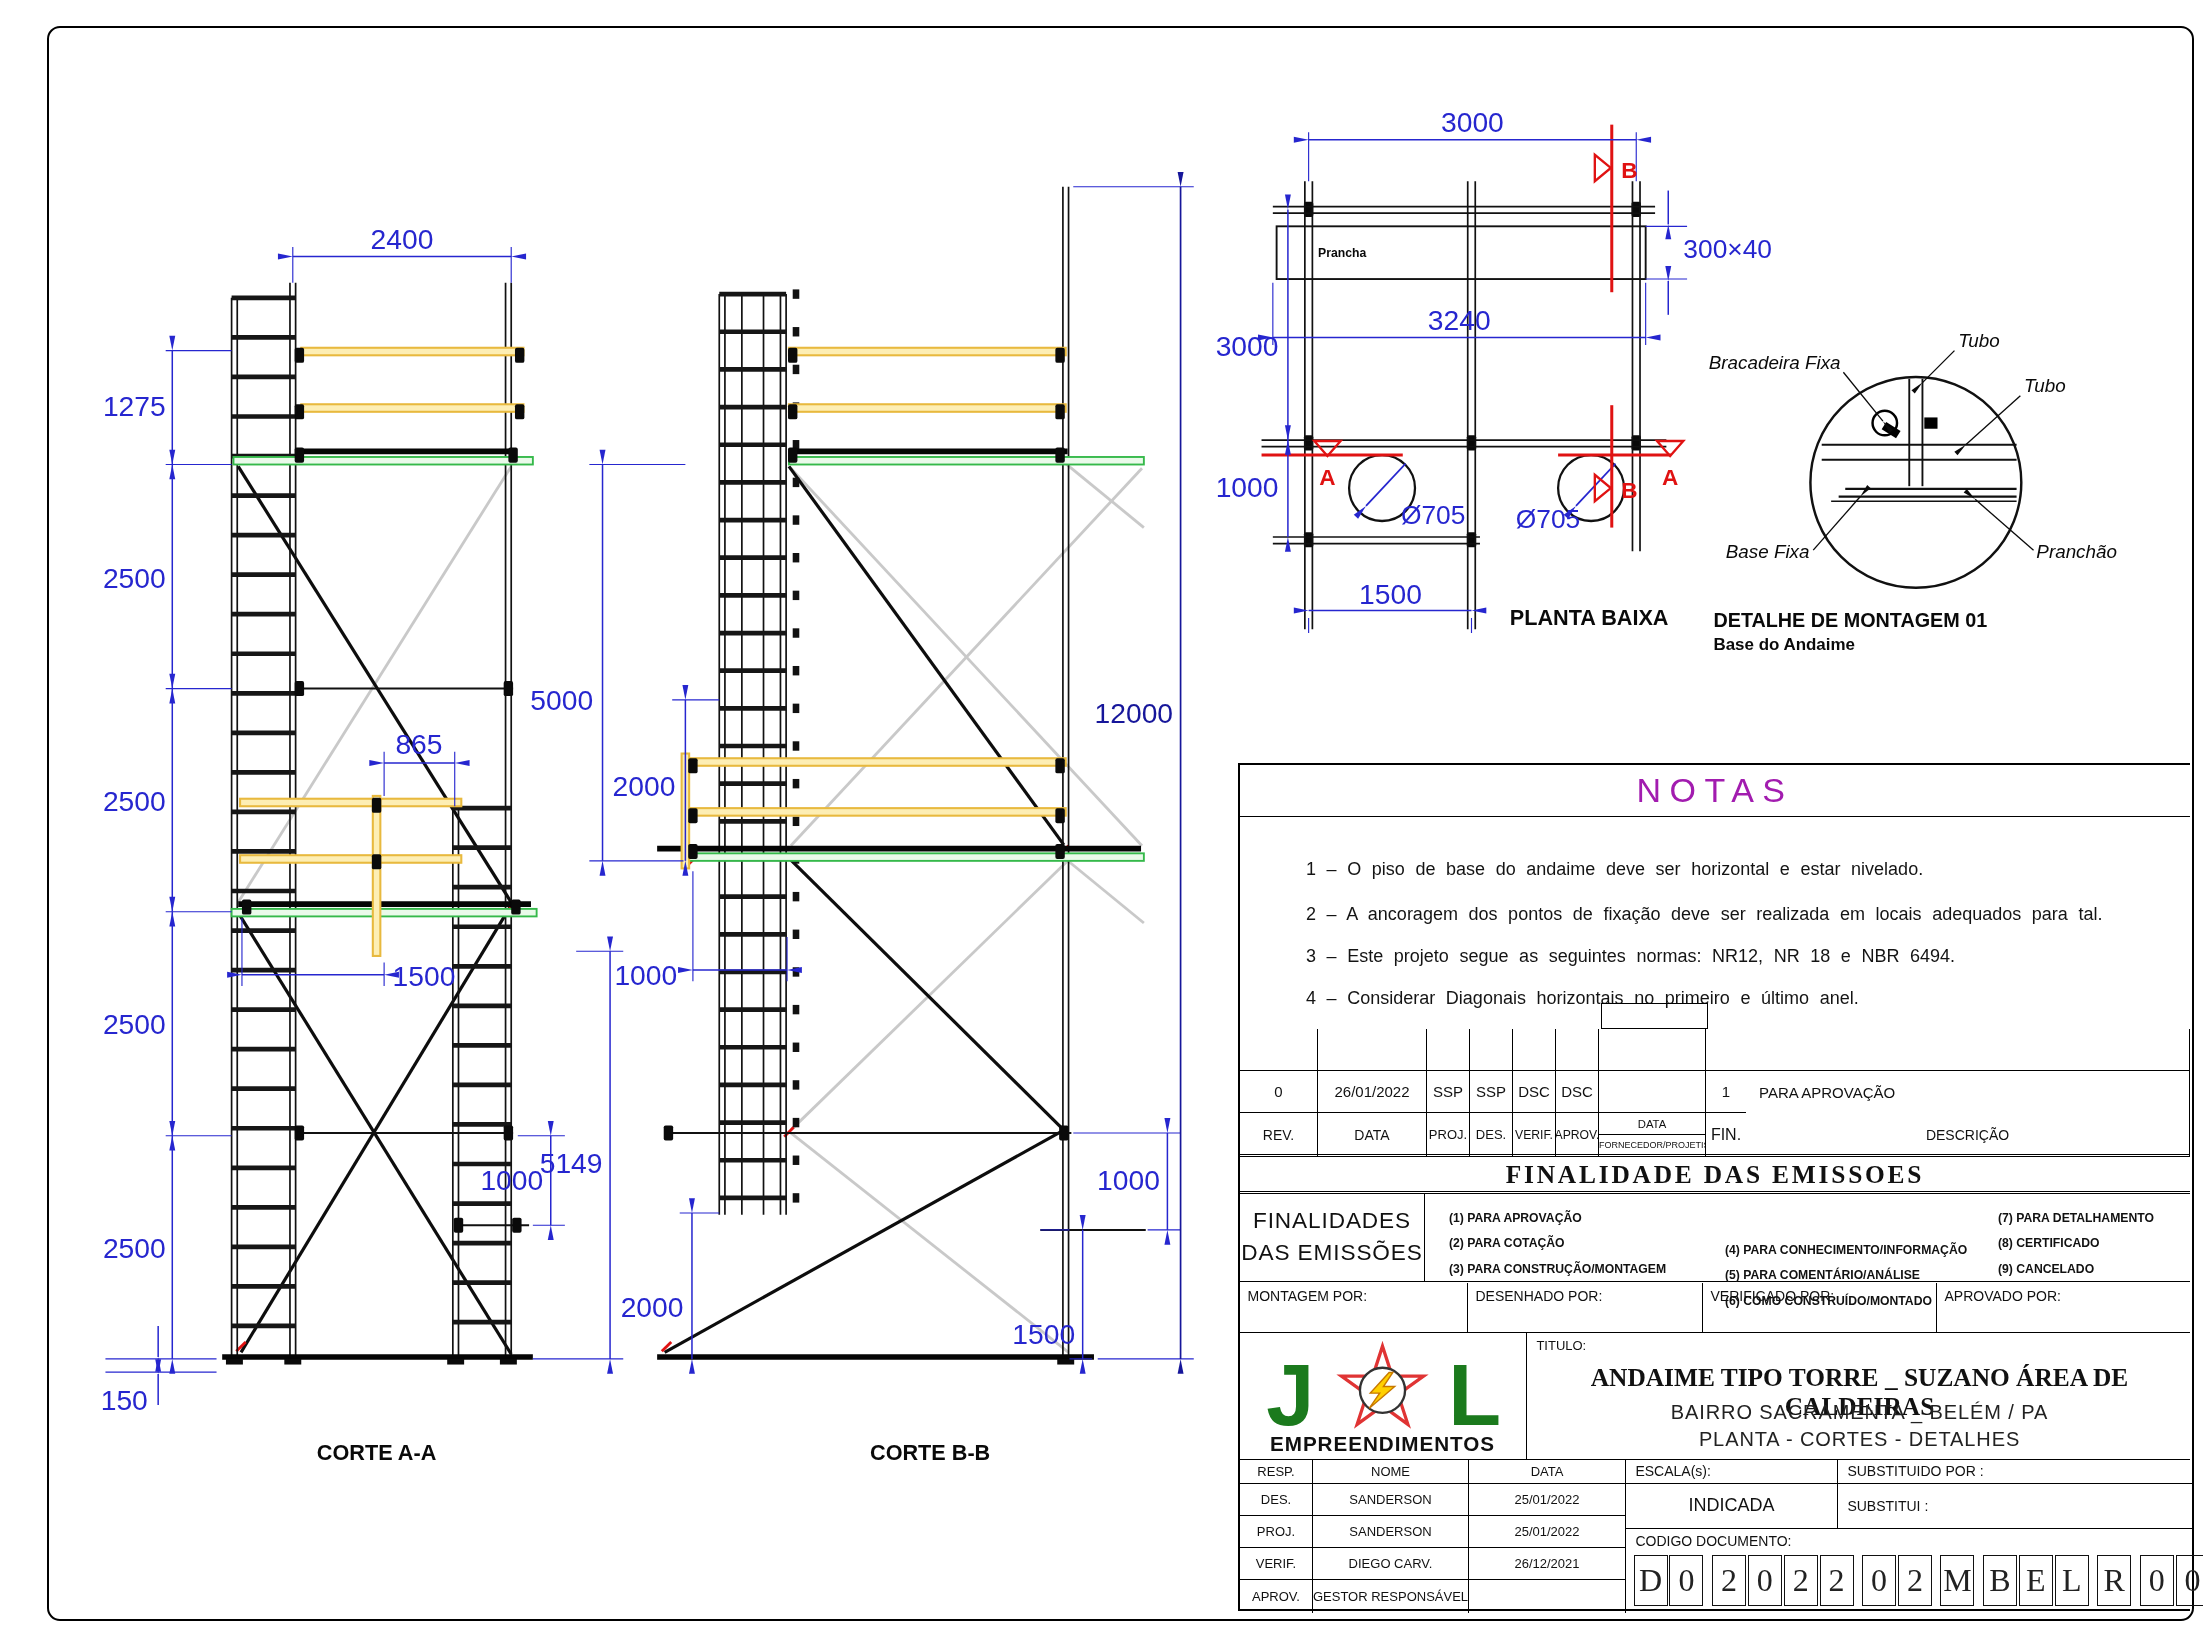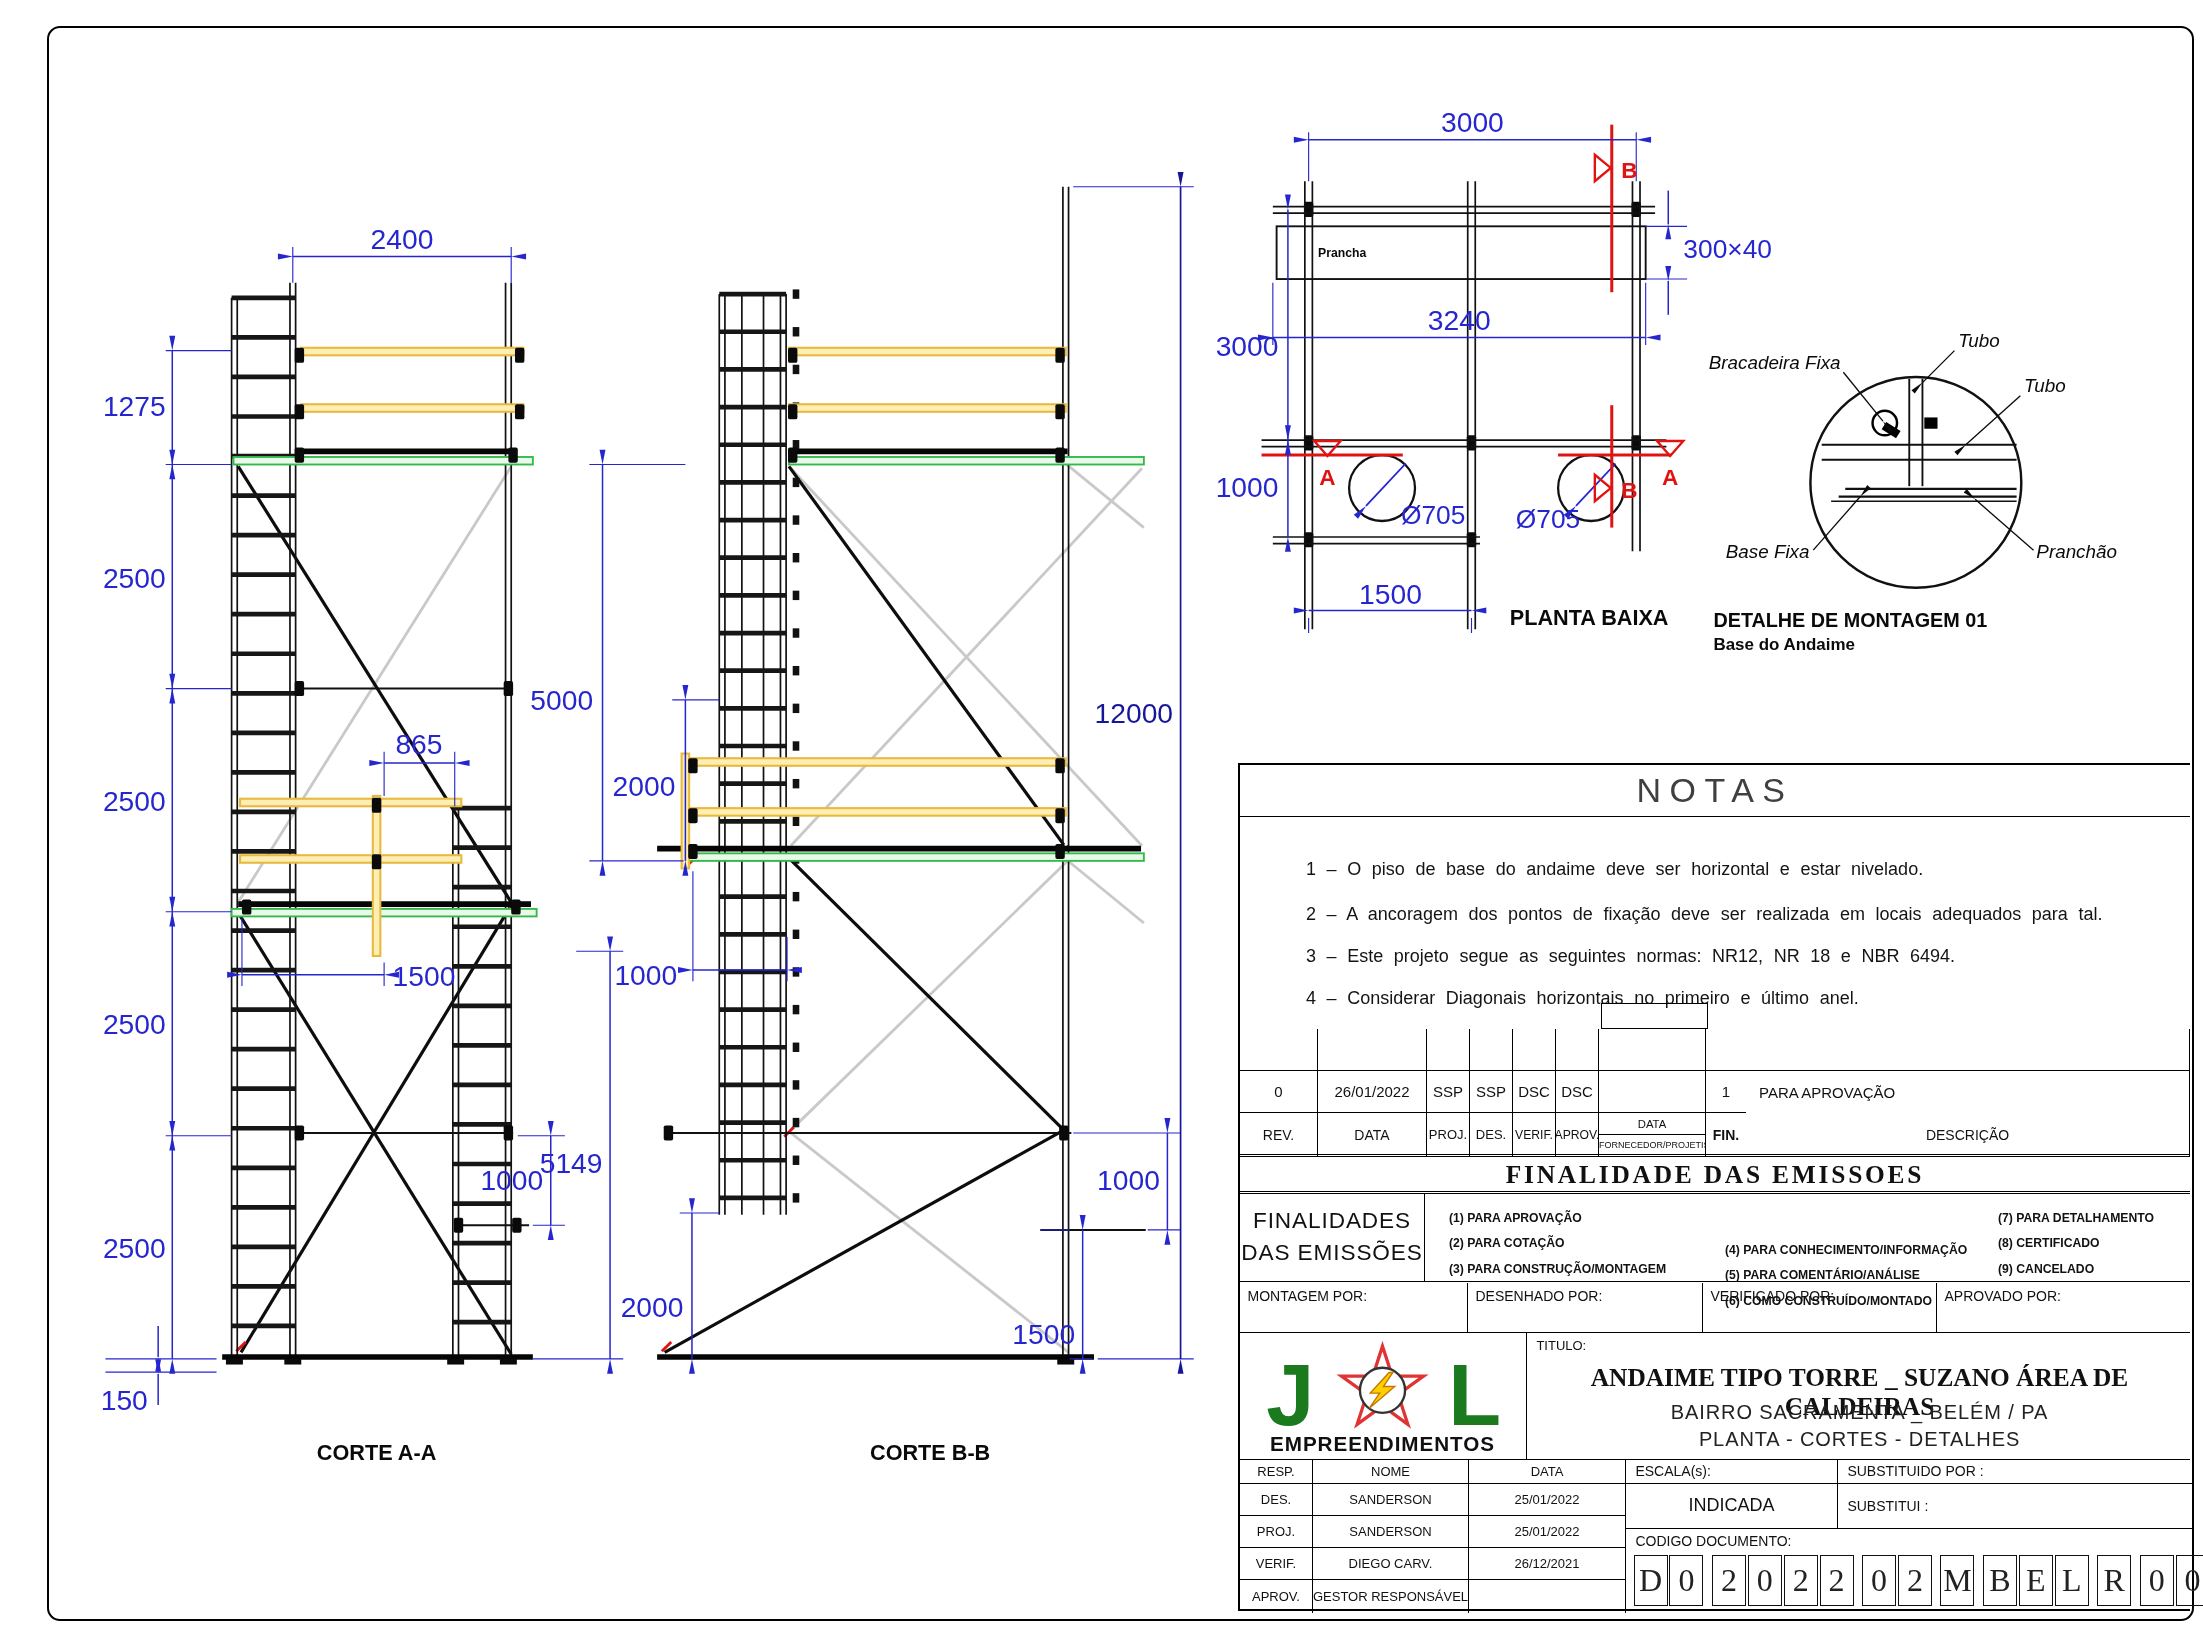--- a/index.html
+++ b/index.html
@@ -26,7 +26,7 @@
   .abs{position:absolute;}
   .notas-head{left:0;top:0;width:100%;height:52px;border-bottom:1.9px solid #000;
       display:flex;align-items:center;justify-content:center;}
-  .notas-title{font-size:34px;letter-spacing:8.5px;color:#404040;font-weight:400;}
+  .notas-title{font-size:34px;letter-spacing:8.5px;color:#a21caf;font-weight:400;}
   .notas-body{left:0;top:52px;width:100%;height:212px;}
   .note-item{position:absolute;left:66px;font-size:18px;color:#141414;word-spacing:5.6px;white-space:nowrap;}
   .rev{left:0;top:264px;width:100%;height:128px;display:grid;

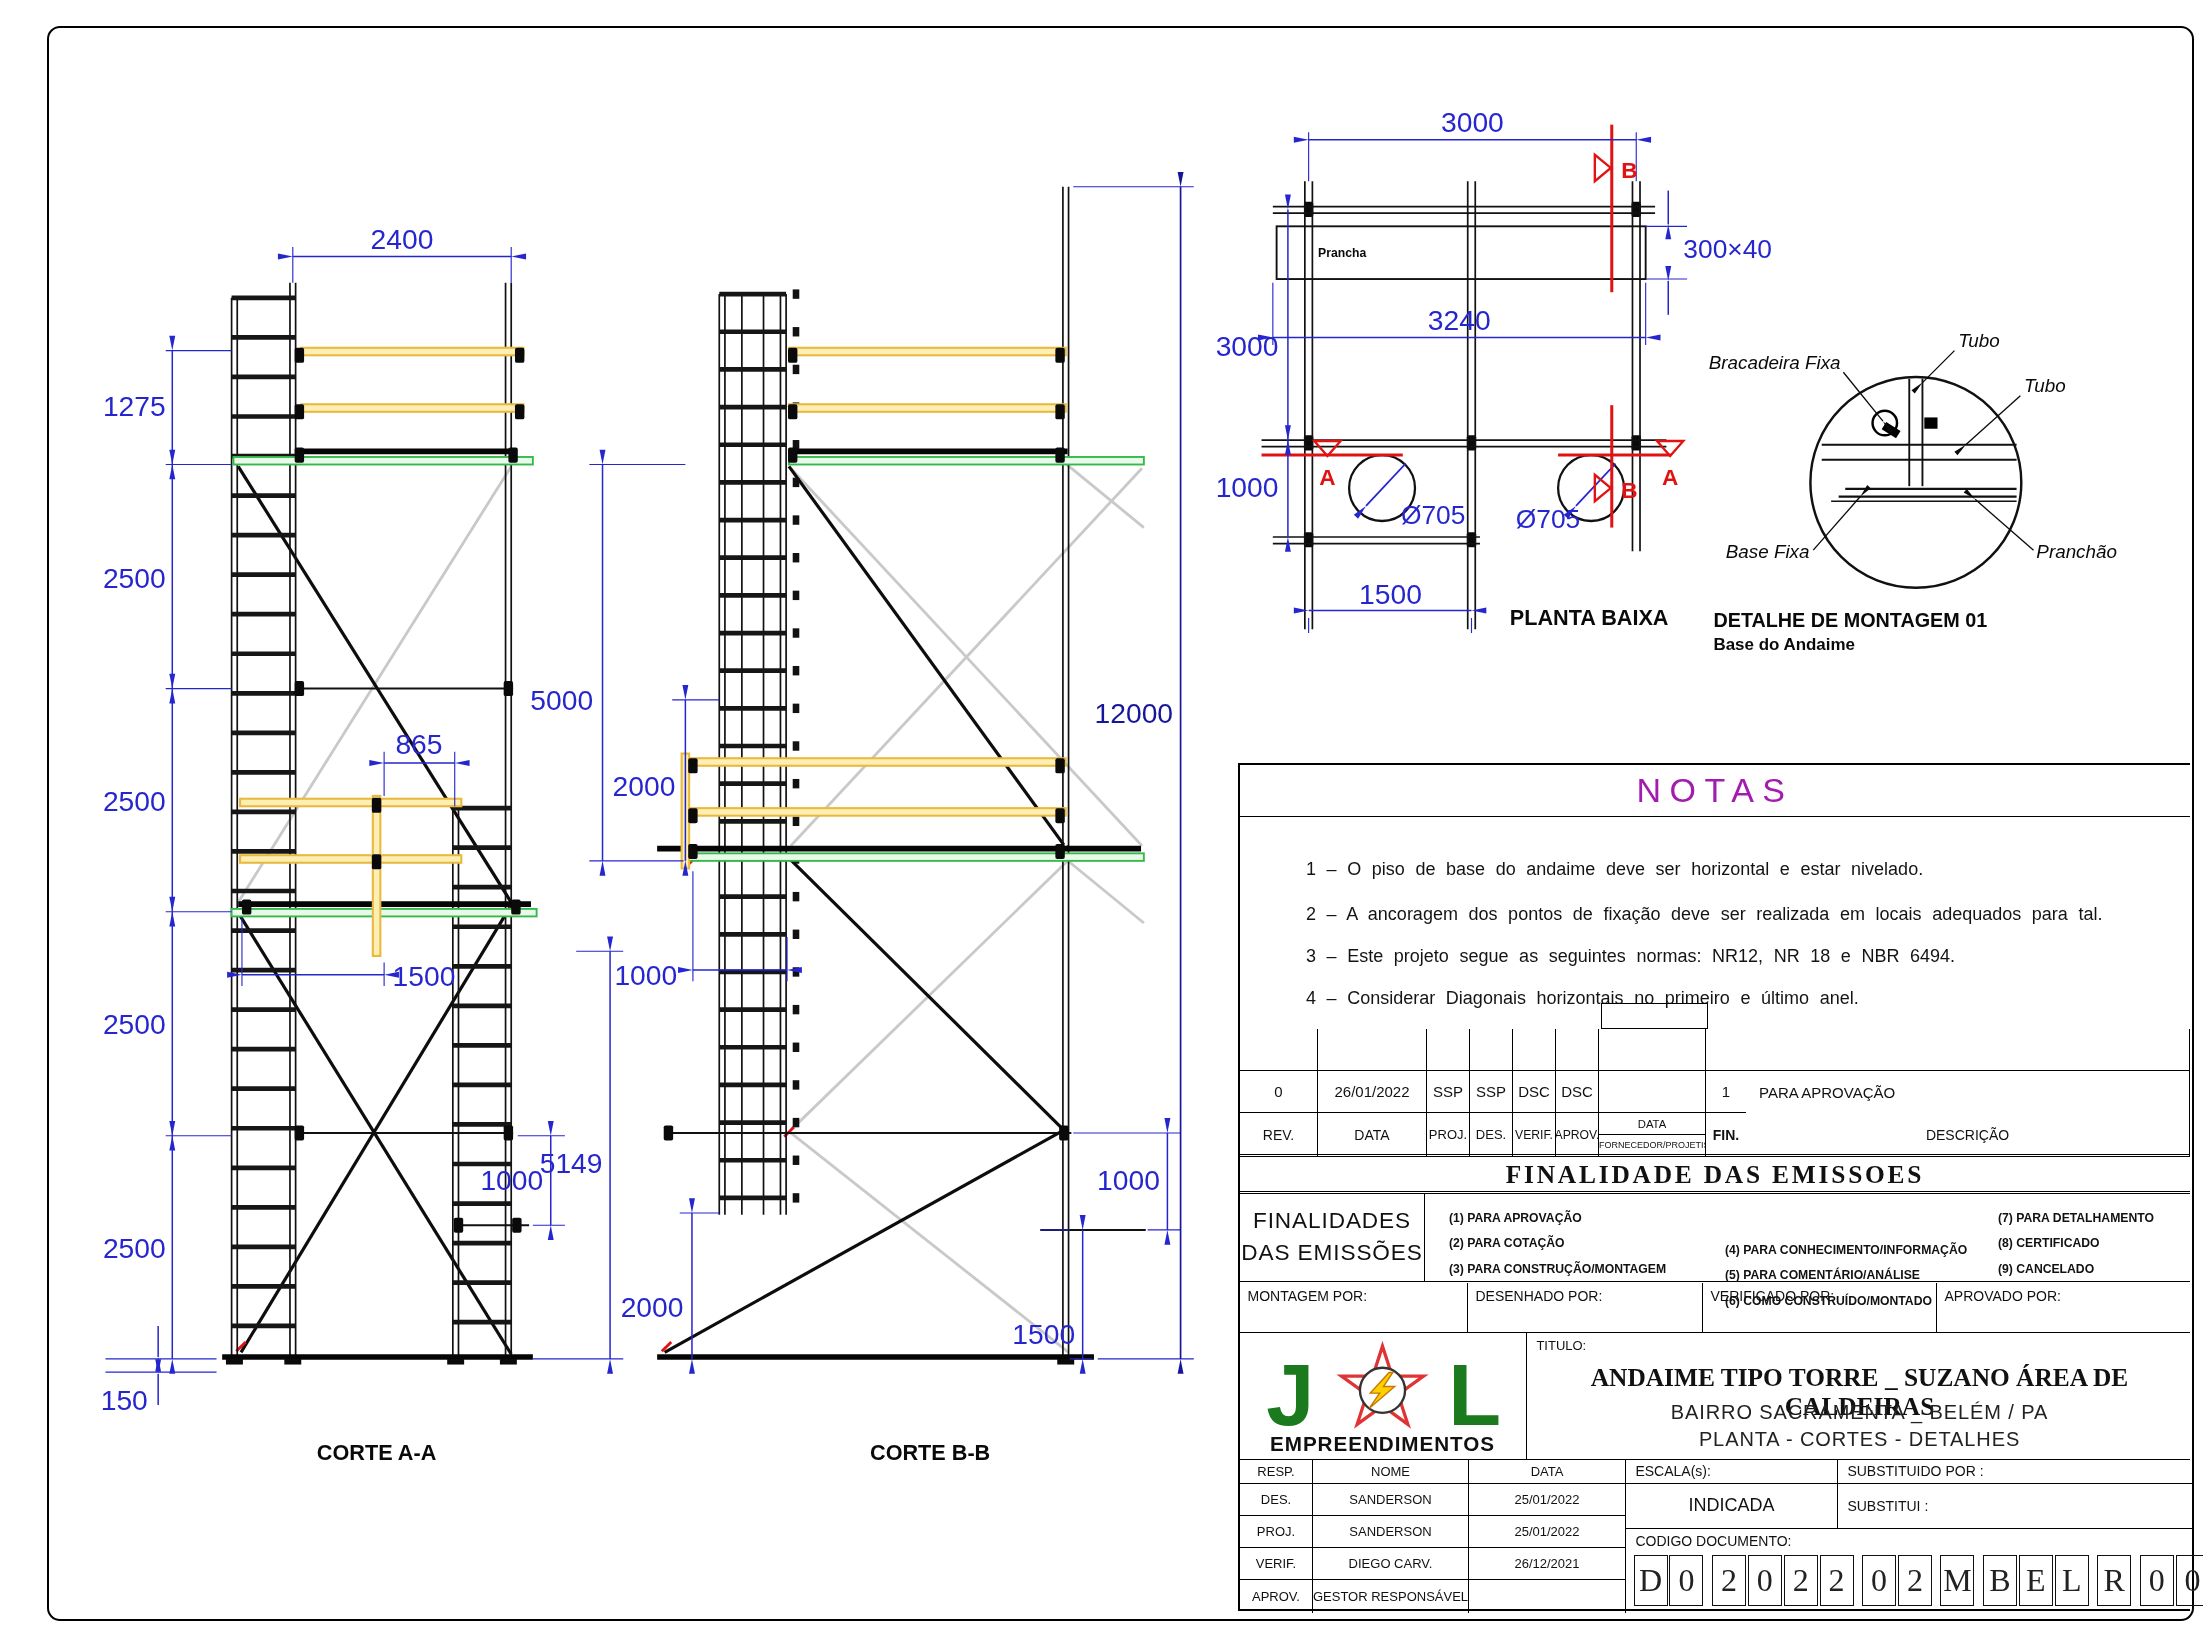--- a/index.html
+++ b/index.html
@@ -505,7 +505,7 @@
         <div class="a">DATA</div>
         <div class="b">FORNECEDOR/PROJETISTA</div>
       </div>
-      <div style="font-size:14px;font-weight:bold;">FIN.</div>
+      <div style="font-size:16px;">FIN.</div>
       <div style="font-size:14px;">DESCRIÇÃO</div>
     </div>
 

